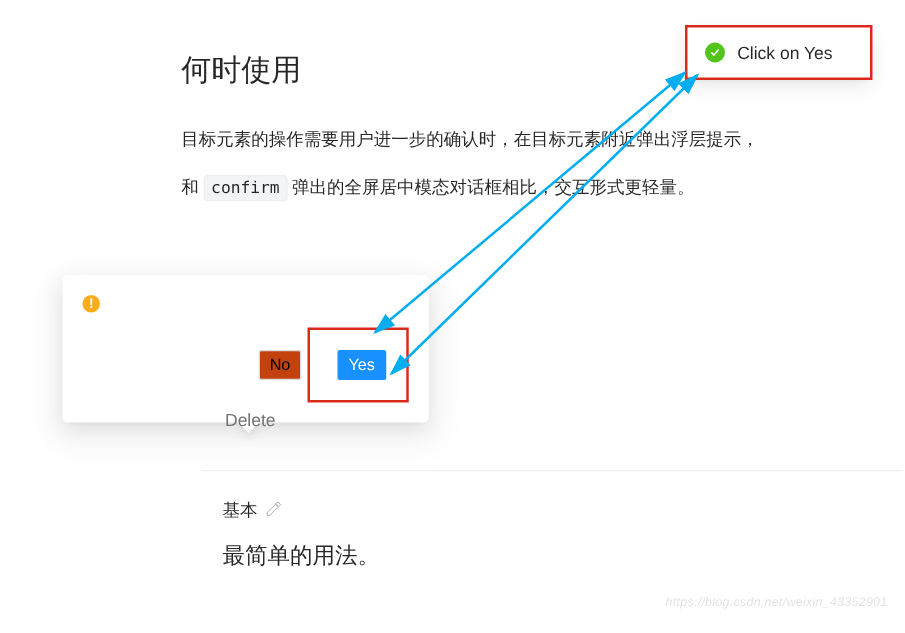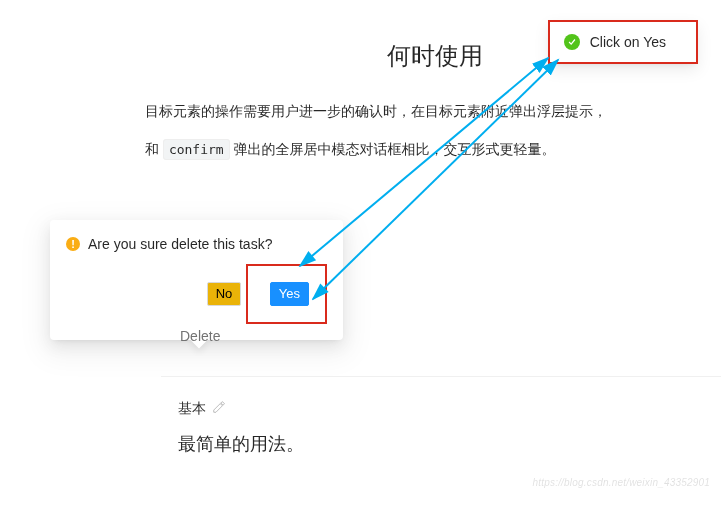--- a/index.html
+++ b/index.html
@@ -22,7 +22,6 @@
     font-size: 24px;
     font-weight: 500;
     margin-bottom: 25px;
-    text-align: center;
   }
   .para {
     font-size: 14px;

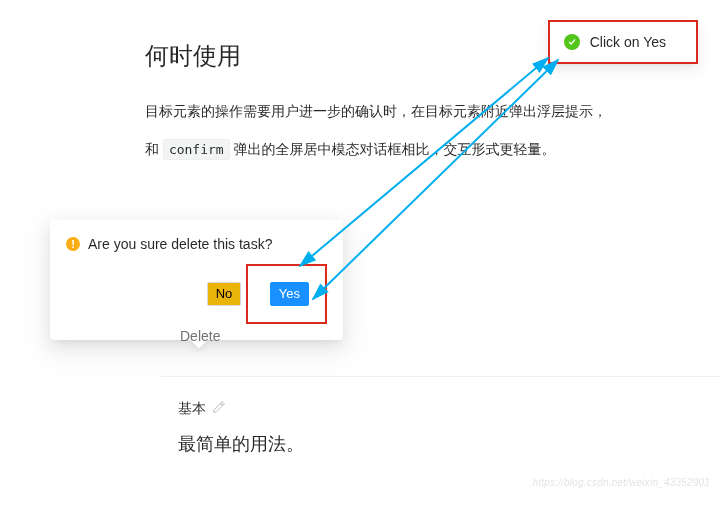--- a/index.html
+++ b/index.html
@@ -158,7 +158,6 @@
 <div class="popconfirm">
   <div class="msg-row">
     <span class="warn-icon">!</span>
-    <span>Are you sure delete this task?</span>
   </div>
   <div class="btns">
     <button class="btn">No</button>

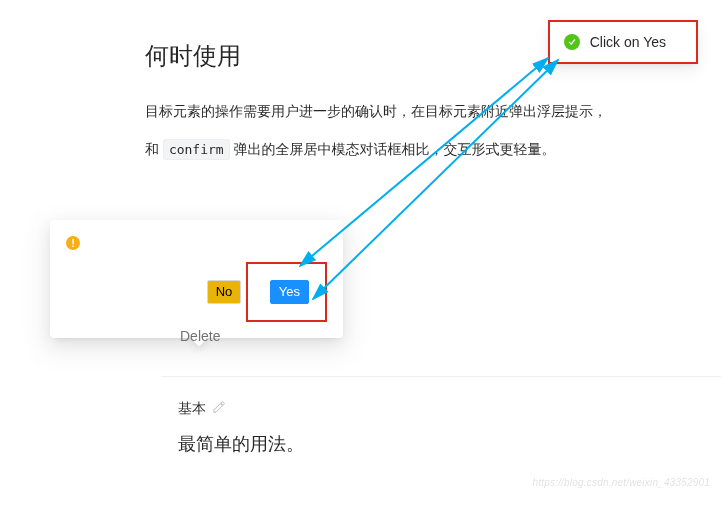--- a/index.html
+++ b/index.html
@@ -62,7 +62,7 @@
     padding: 0 8px;
     border: 1px solid #d9d9d9;
     border-radius: 2px;
-    background: #eab308;
+    background: #c2410c;
     font-size: 13px;
     cursor: pointer;
     margin-left: 6px;

